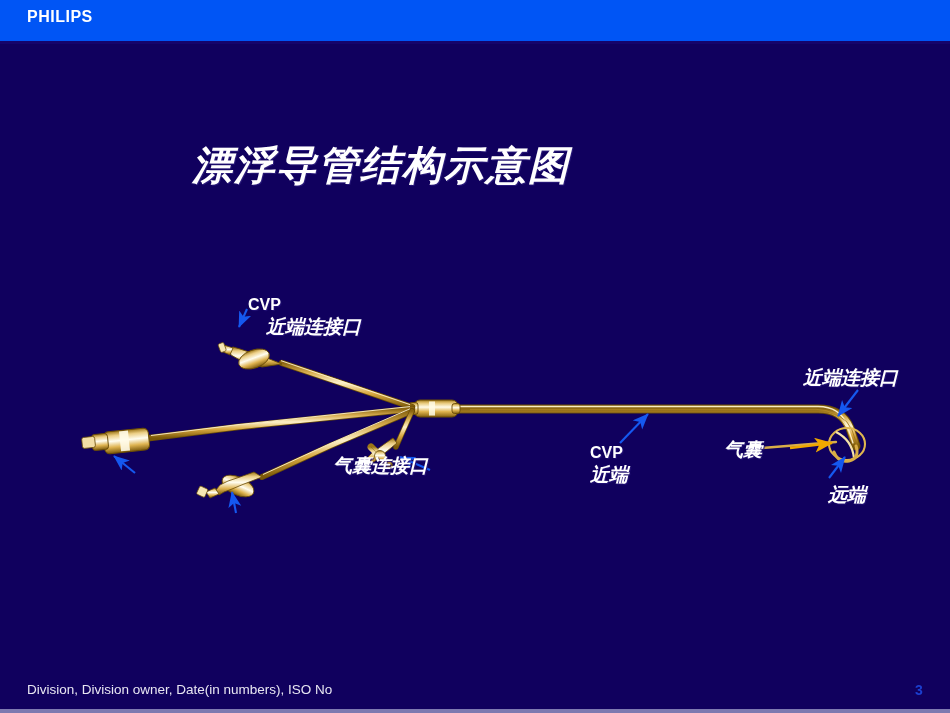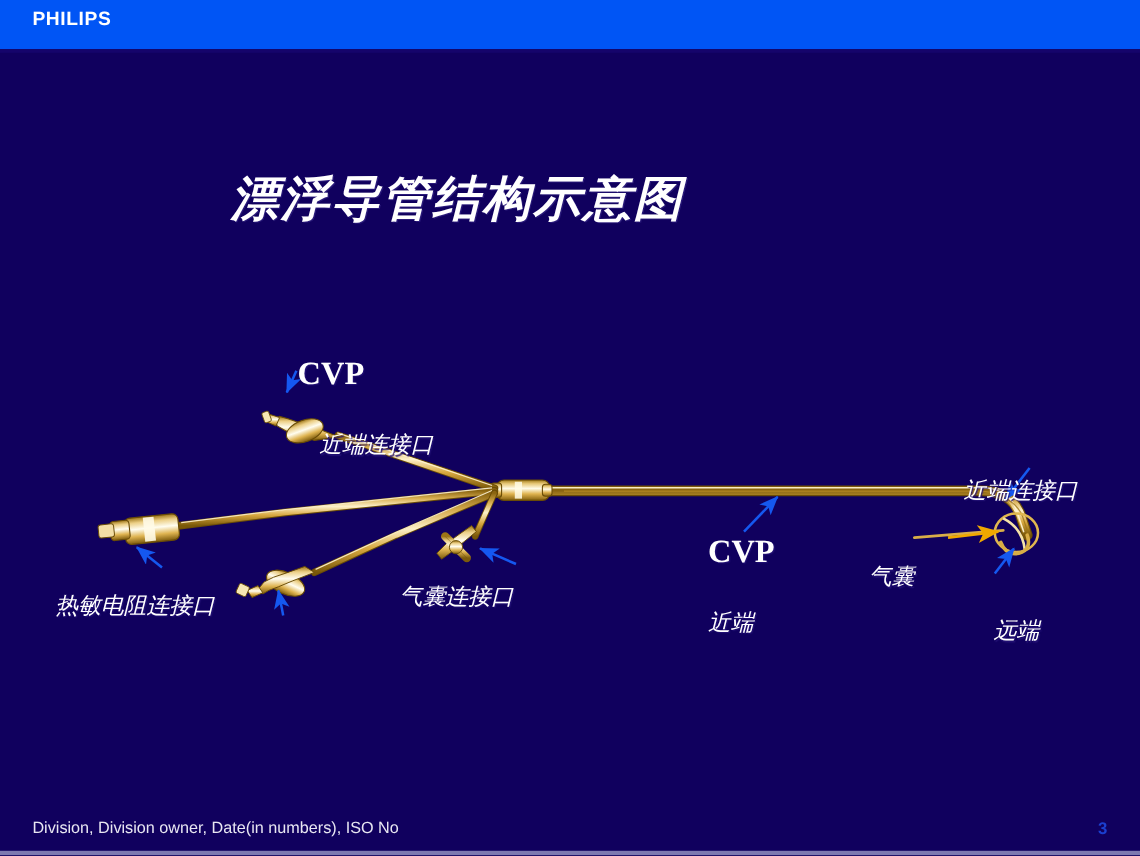--- a/index.html
+++ b/index.html
@@ -80,8 +80,8 @@
     text-shadow: 1px 1px 1px #241277;
   }
   .label .latin {
-    font-family: Liberation Serif, serif;
-    font-size: 27px;
+    font-family: Liberation Sans, sans-serif;
+    font-size: 16px;
     font-weight: bold;
     display: block;
   }

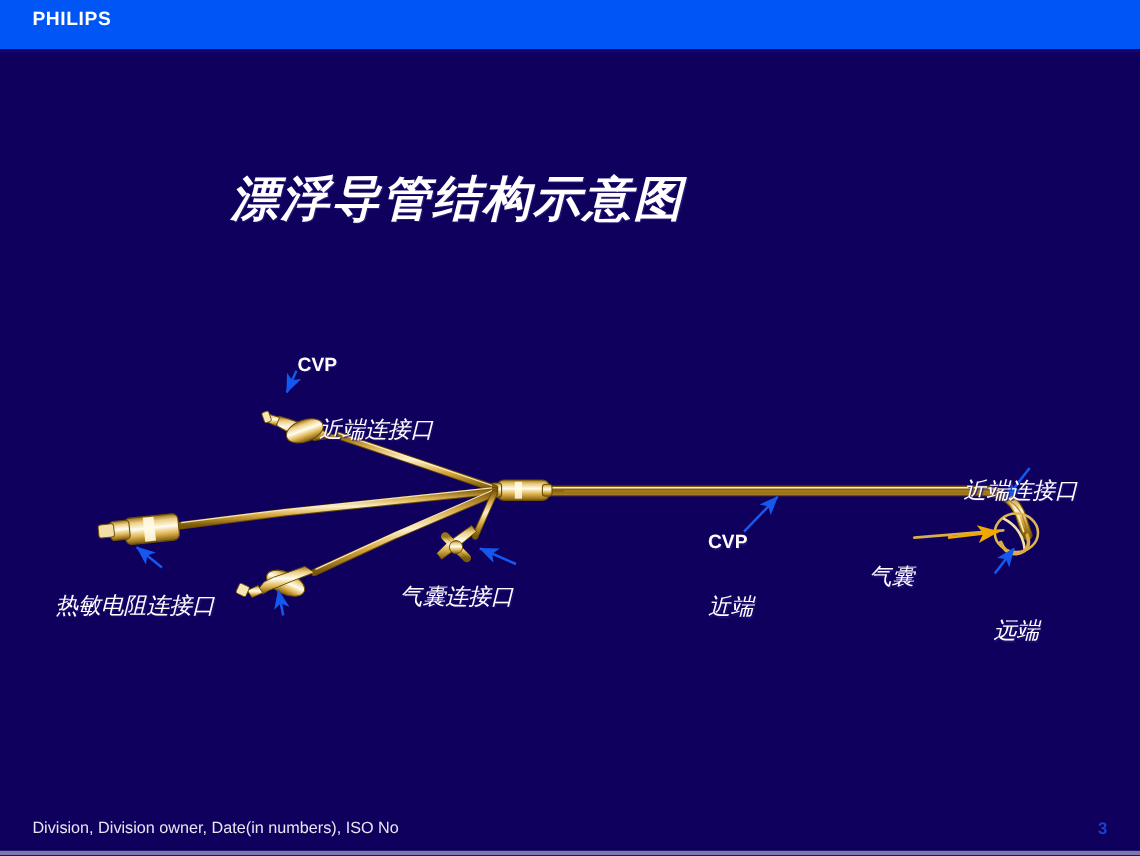--- a/index.html
+++ b/index.html
@@ -88,10 +88,9 @@
   .label .cjk {
     font-family: "DejaVu Sans", sans-serif;
     font-size: 19px;
-    font-weight: normal;
+    font-weight: bold;
     font-style: italic;
     display: block;
-    margin-top: 32px;
   }
   .label.center { text-align: center; }
   

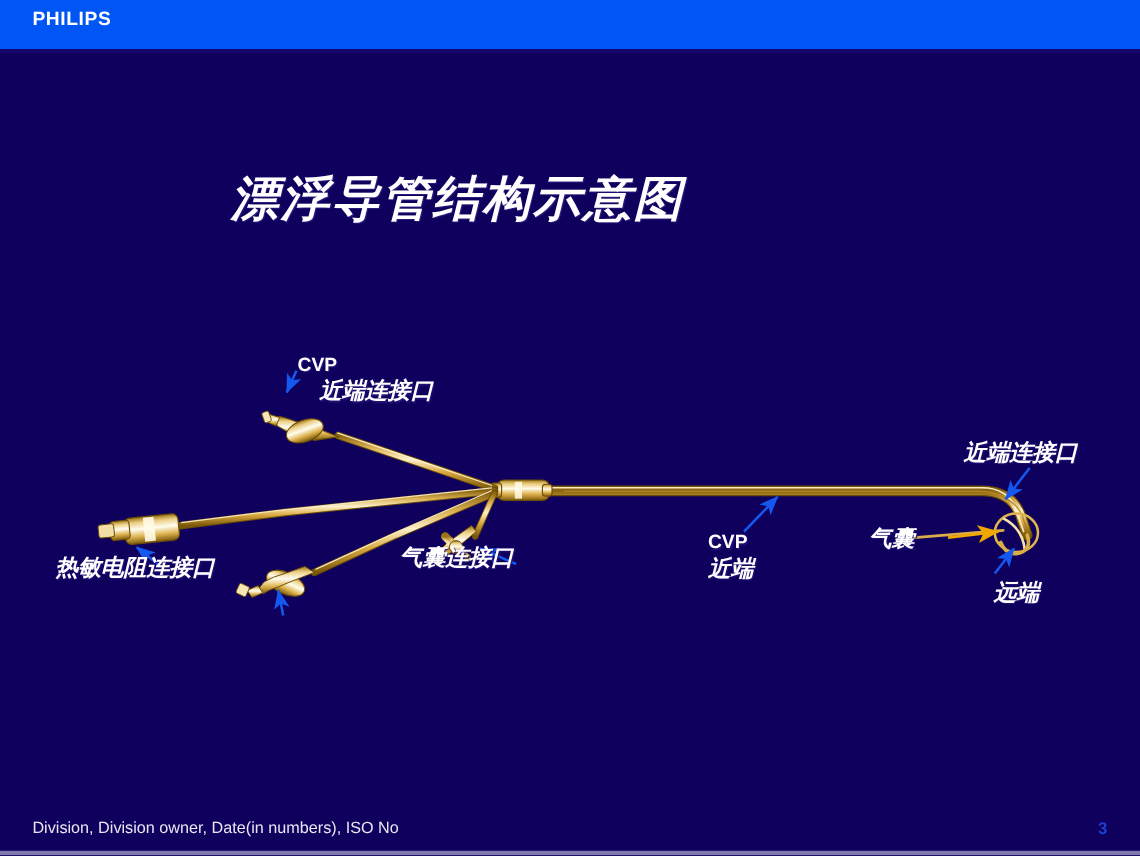--- a/index.html
+++ b/index.html
@@ -261,9 +261,6 @@
     <span class="cjk" style="margin-left:18px;">近端连接口</span>
   </div>
 
-  <div class="label" style="left:46px; top:462px;">
-    <span class="cjk">热敏电阻连接口</span>
-  </div>
 
 
   <div class="label" style="left:333px; top:454px;">

